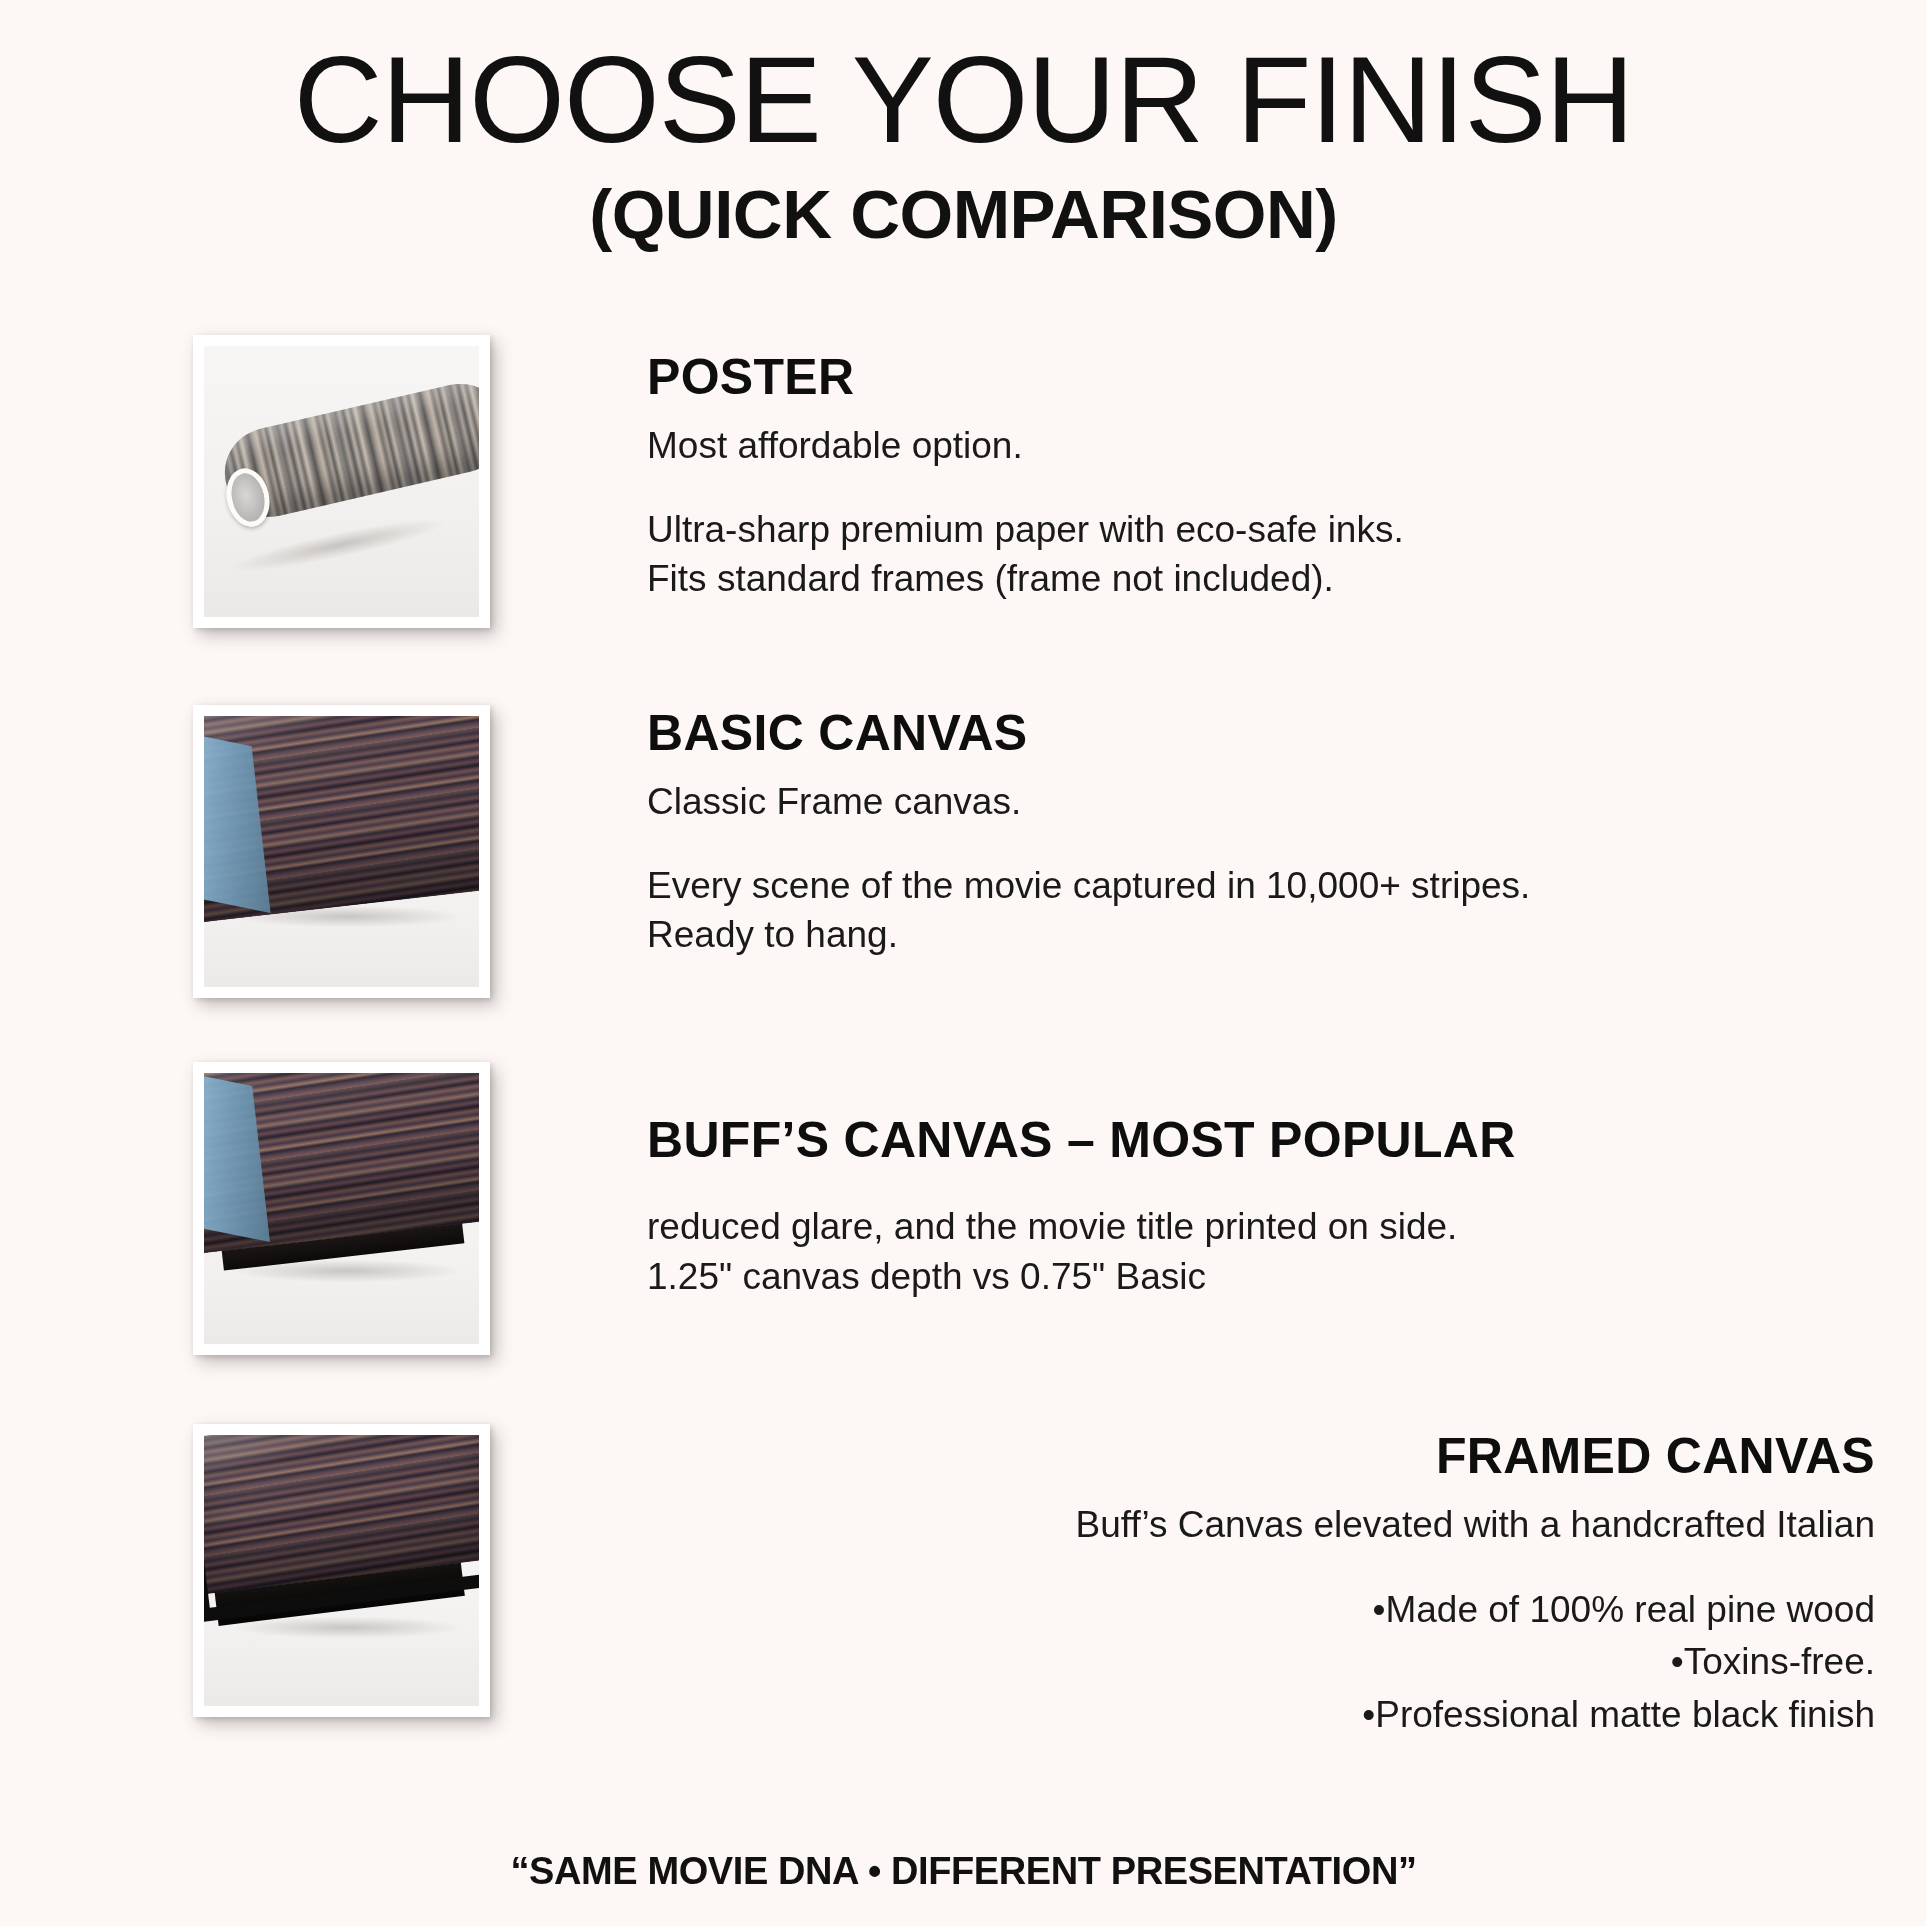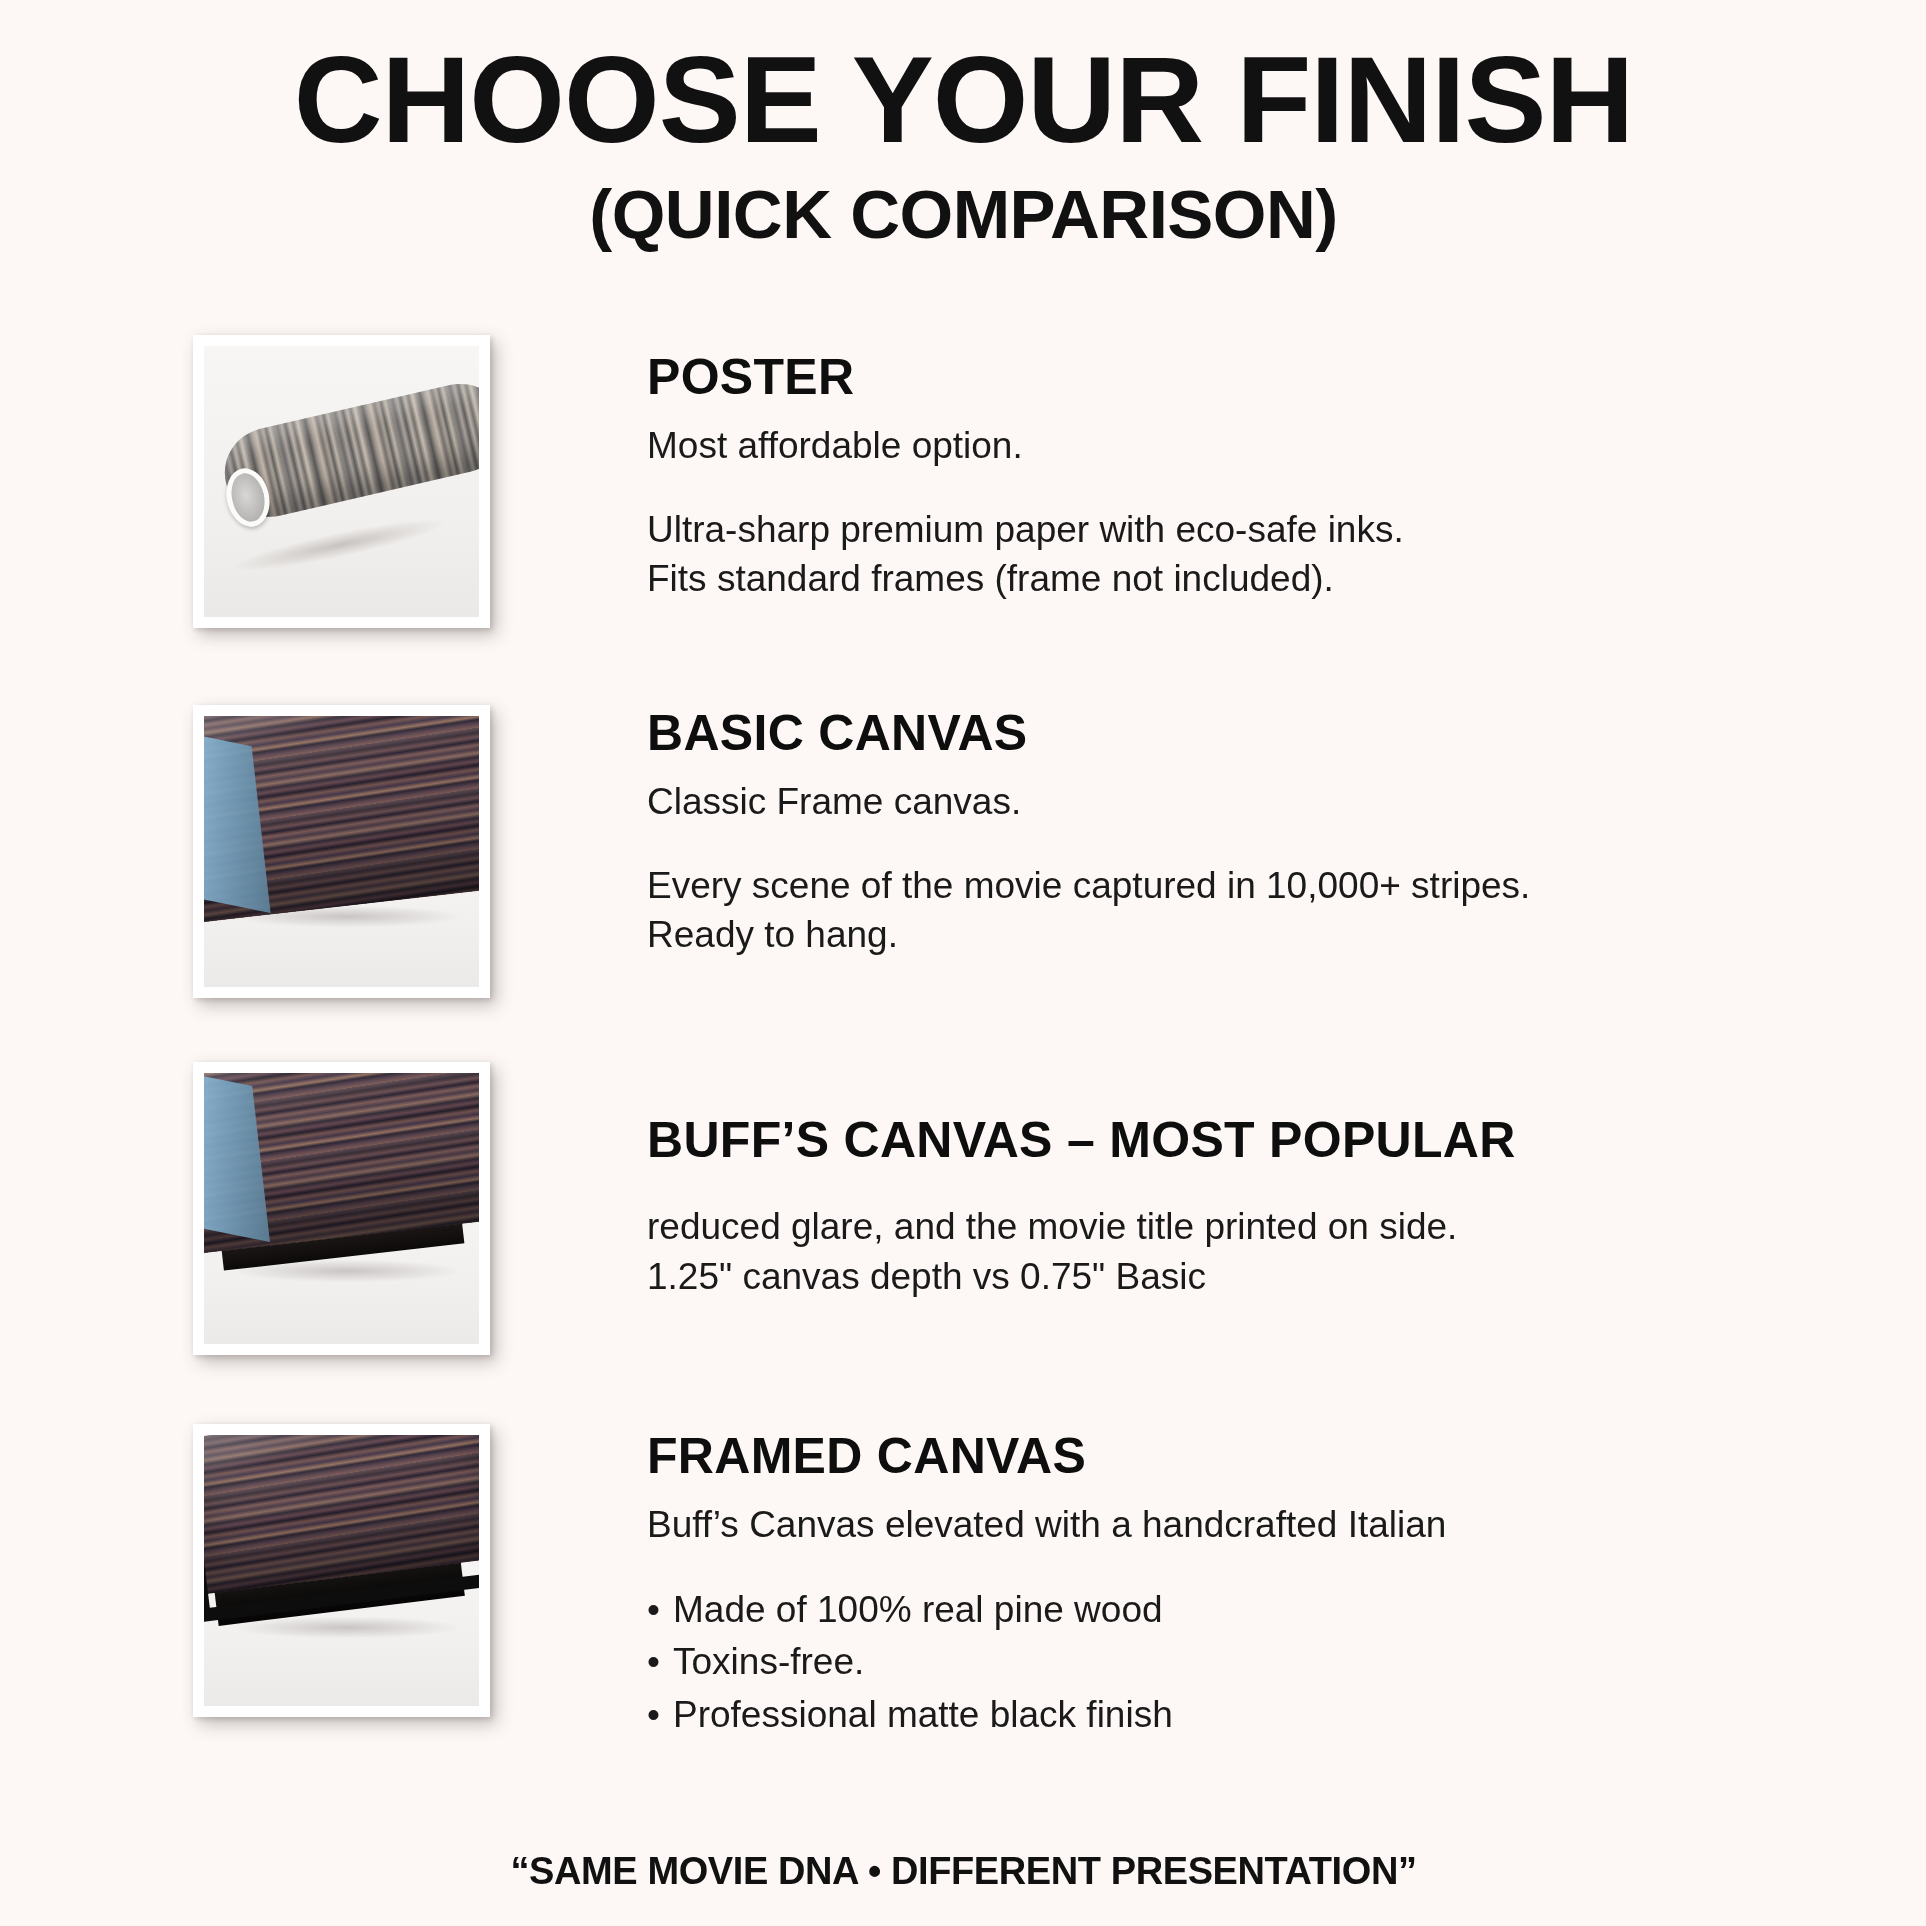--- a/index.html
+++ b/index.html
@@ -30,7 +30,7 @@
   }
   .title {
     font-size: 123px;
-    font-weight: 700;
+    font-weight: 400;
     letter-spacing: -1px;
     color: #111111;
     line-height: 1.08;

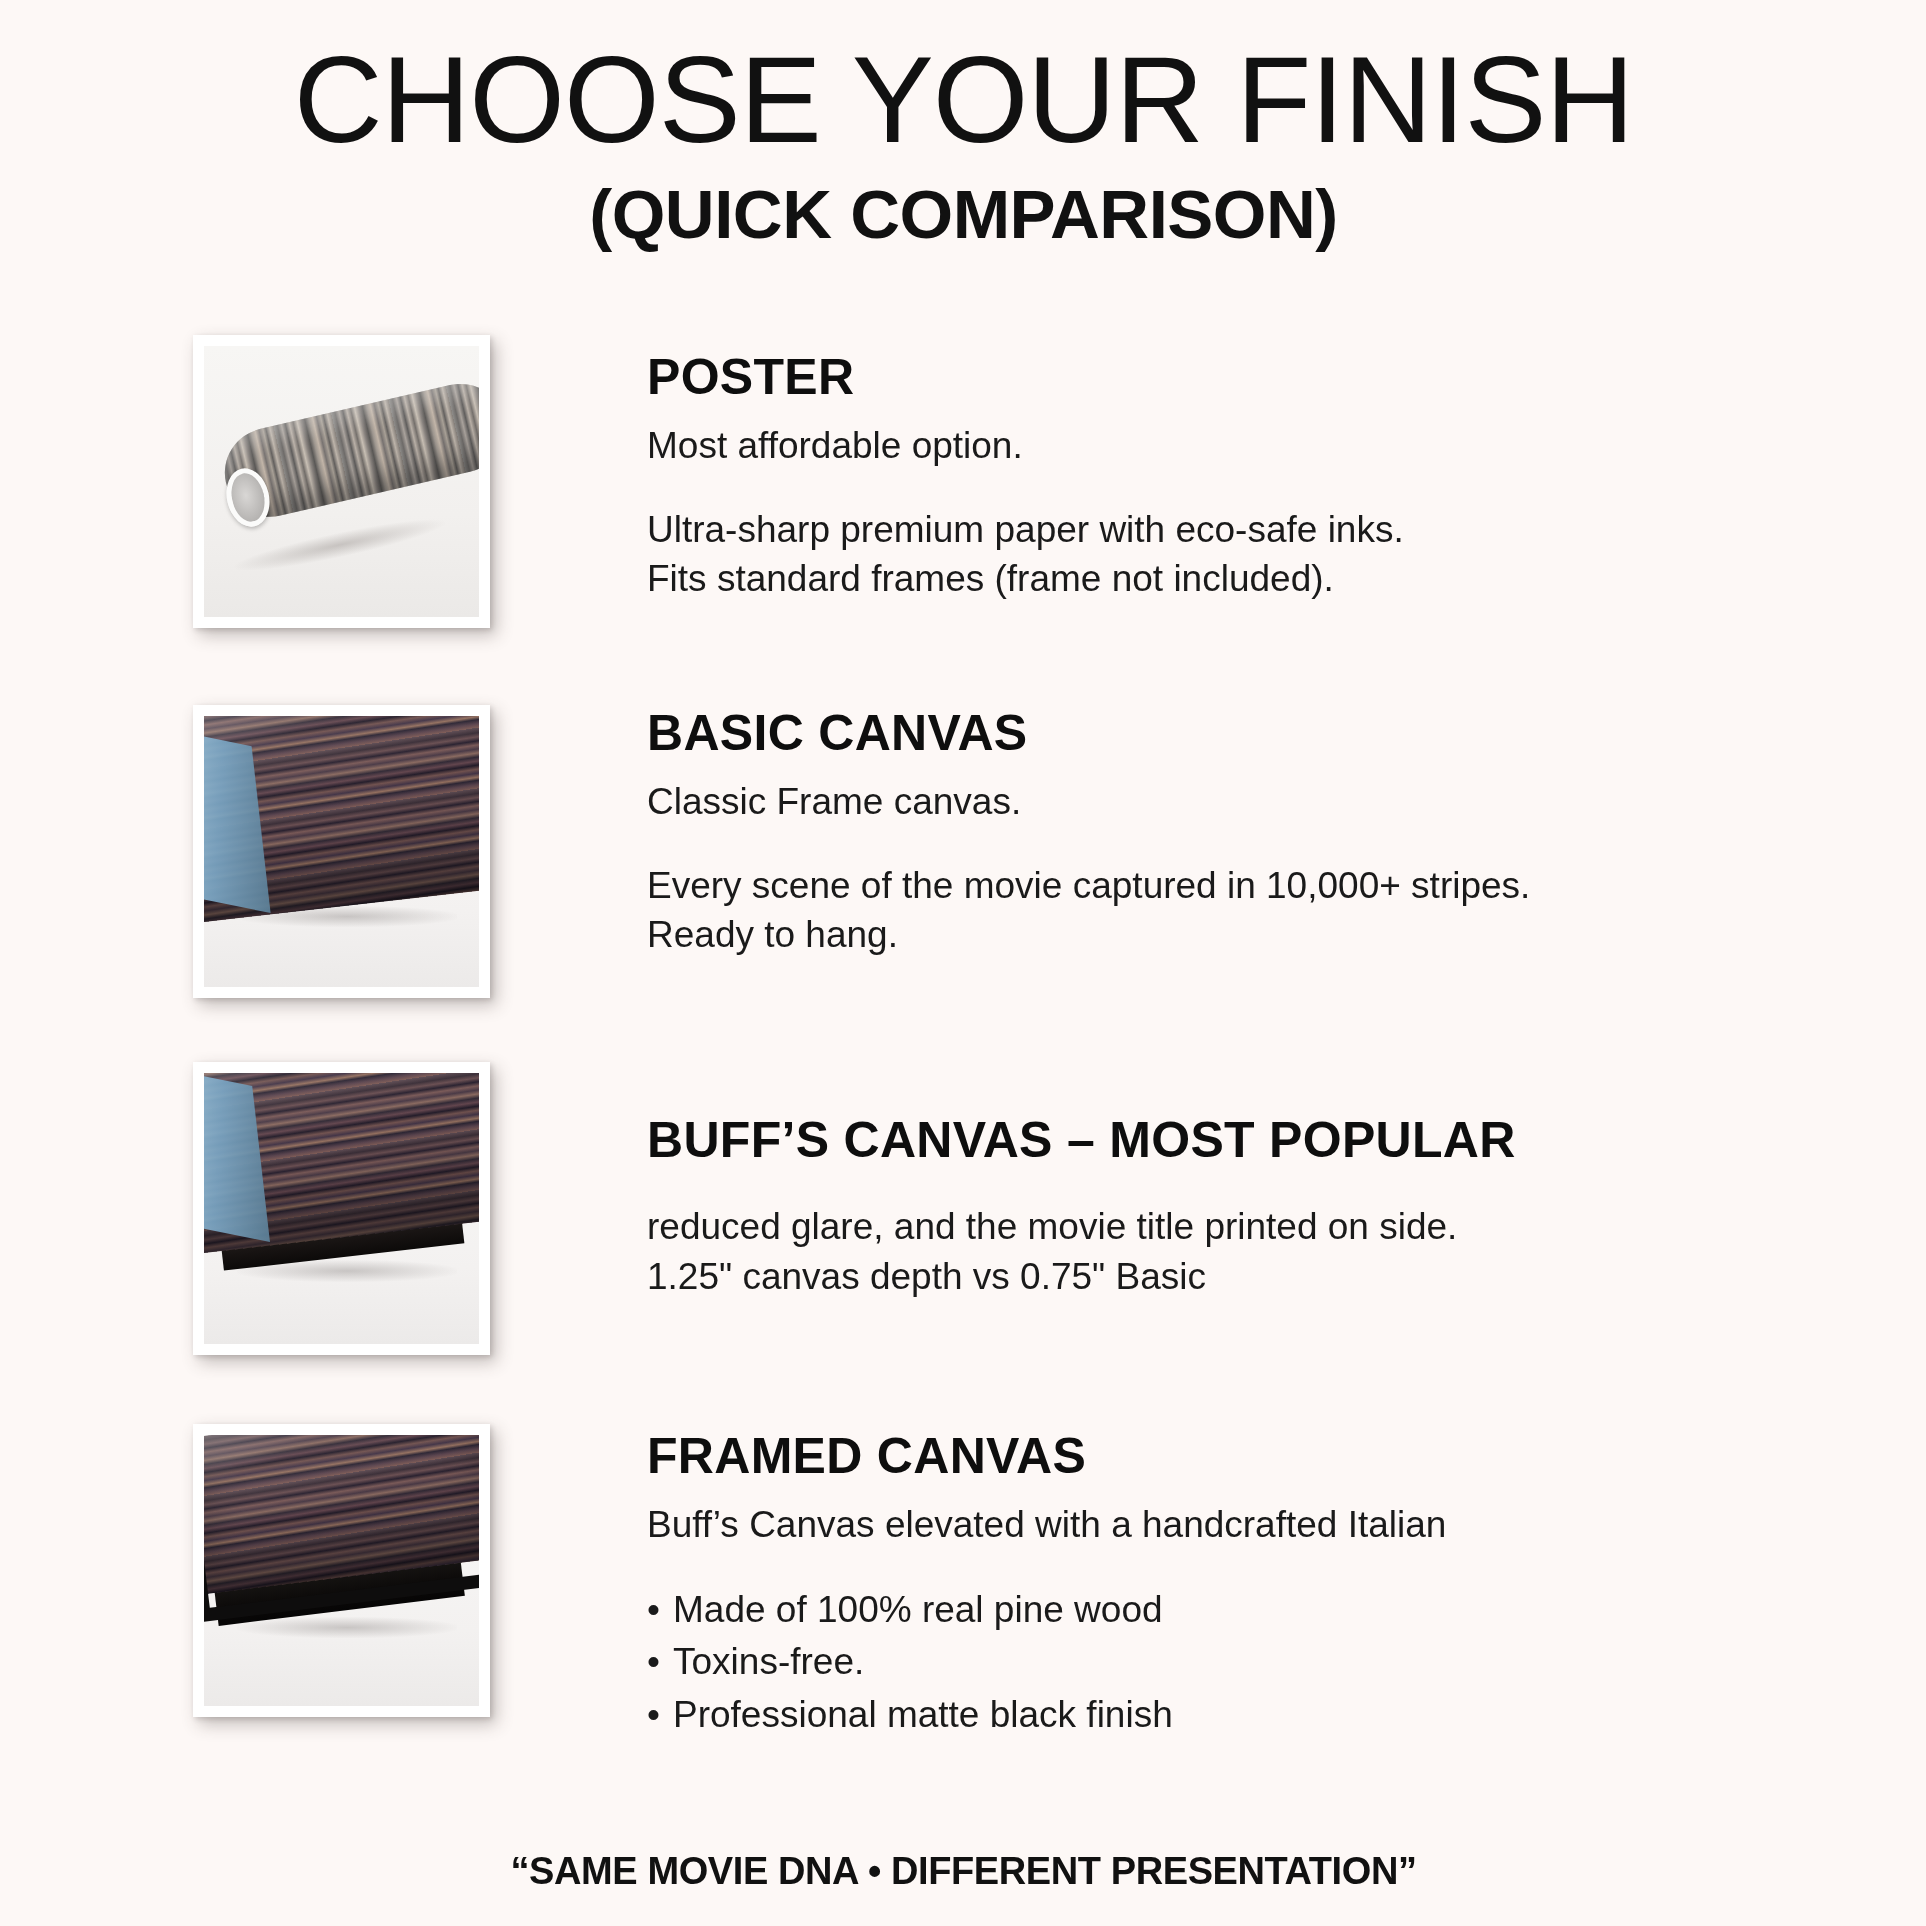--- a/index.html
+++ b/index.html
@@ -258,7 +258,7 @@
   #row-poster .text-col { top: 14px; }
   #row-basic  .text-col { top: 0px; }
   #row-buffs  .text-col { top: 50px; }
-  #row-framed .text-col { top: 4px; }
+  #row-framed .text-col { top: 4px; text-align: right; }
 
   
   .footer {

